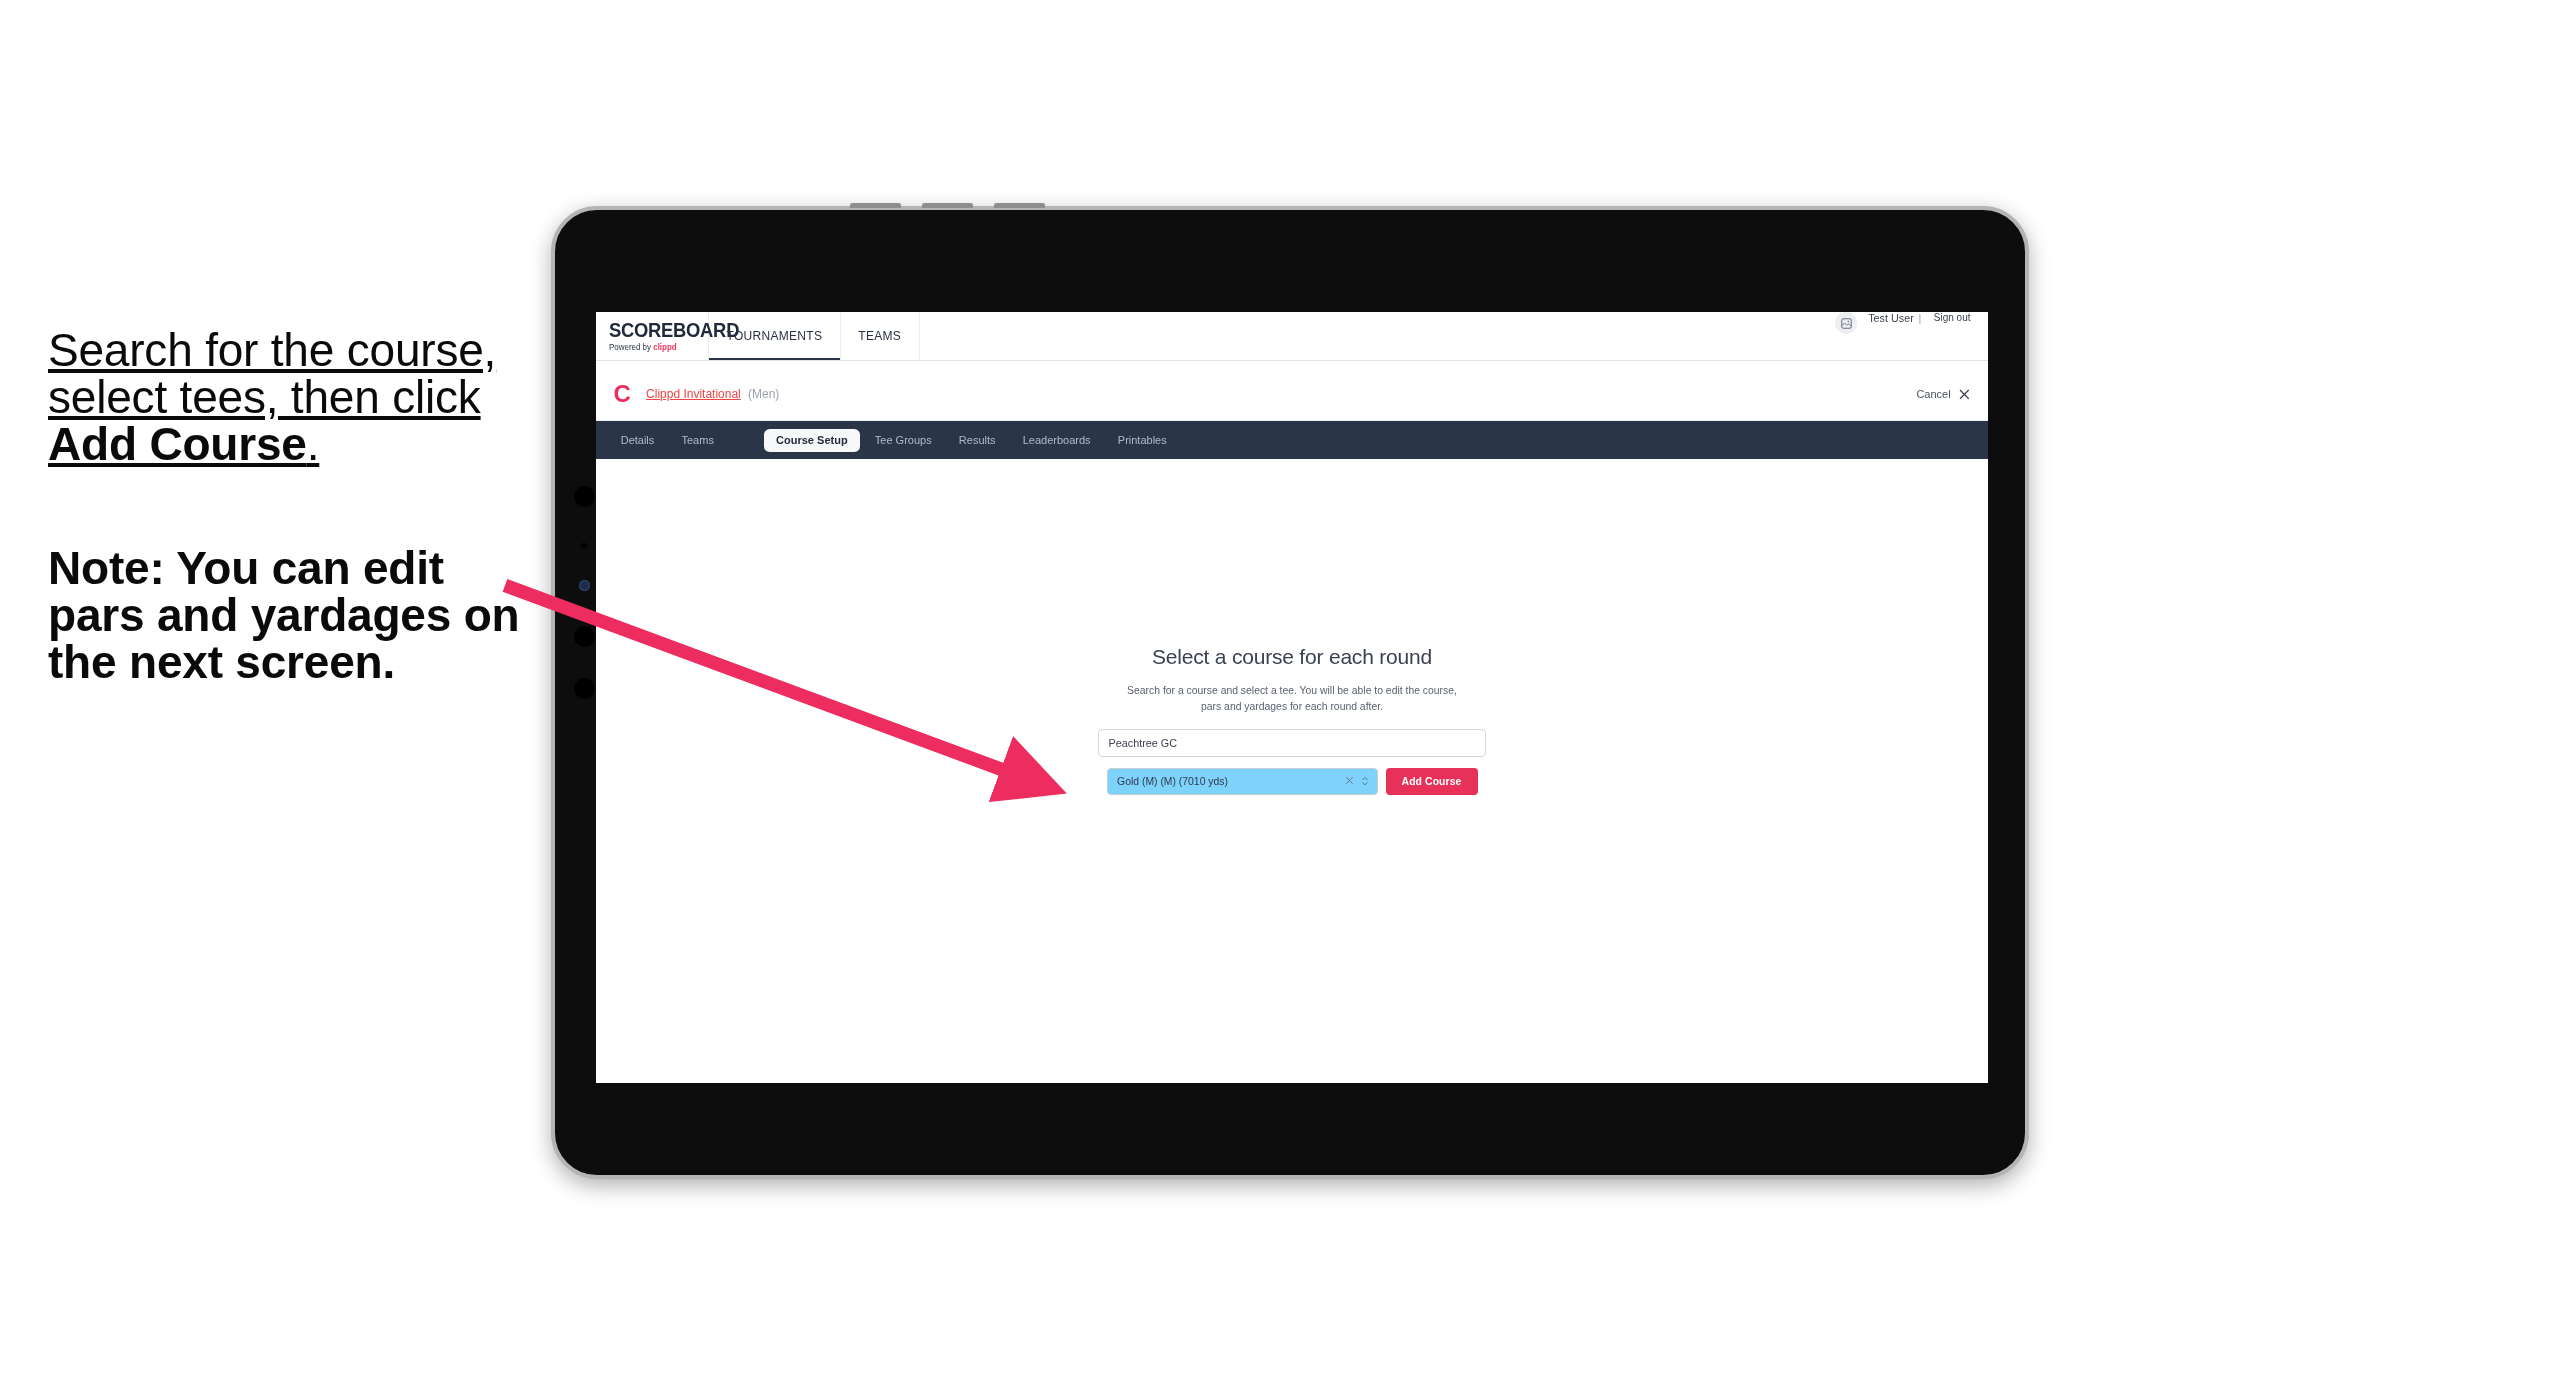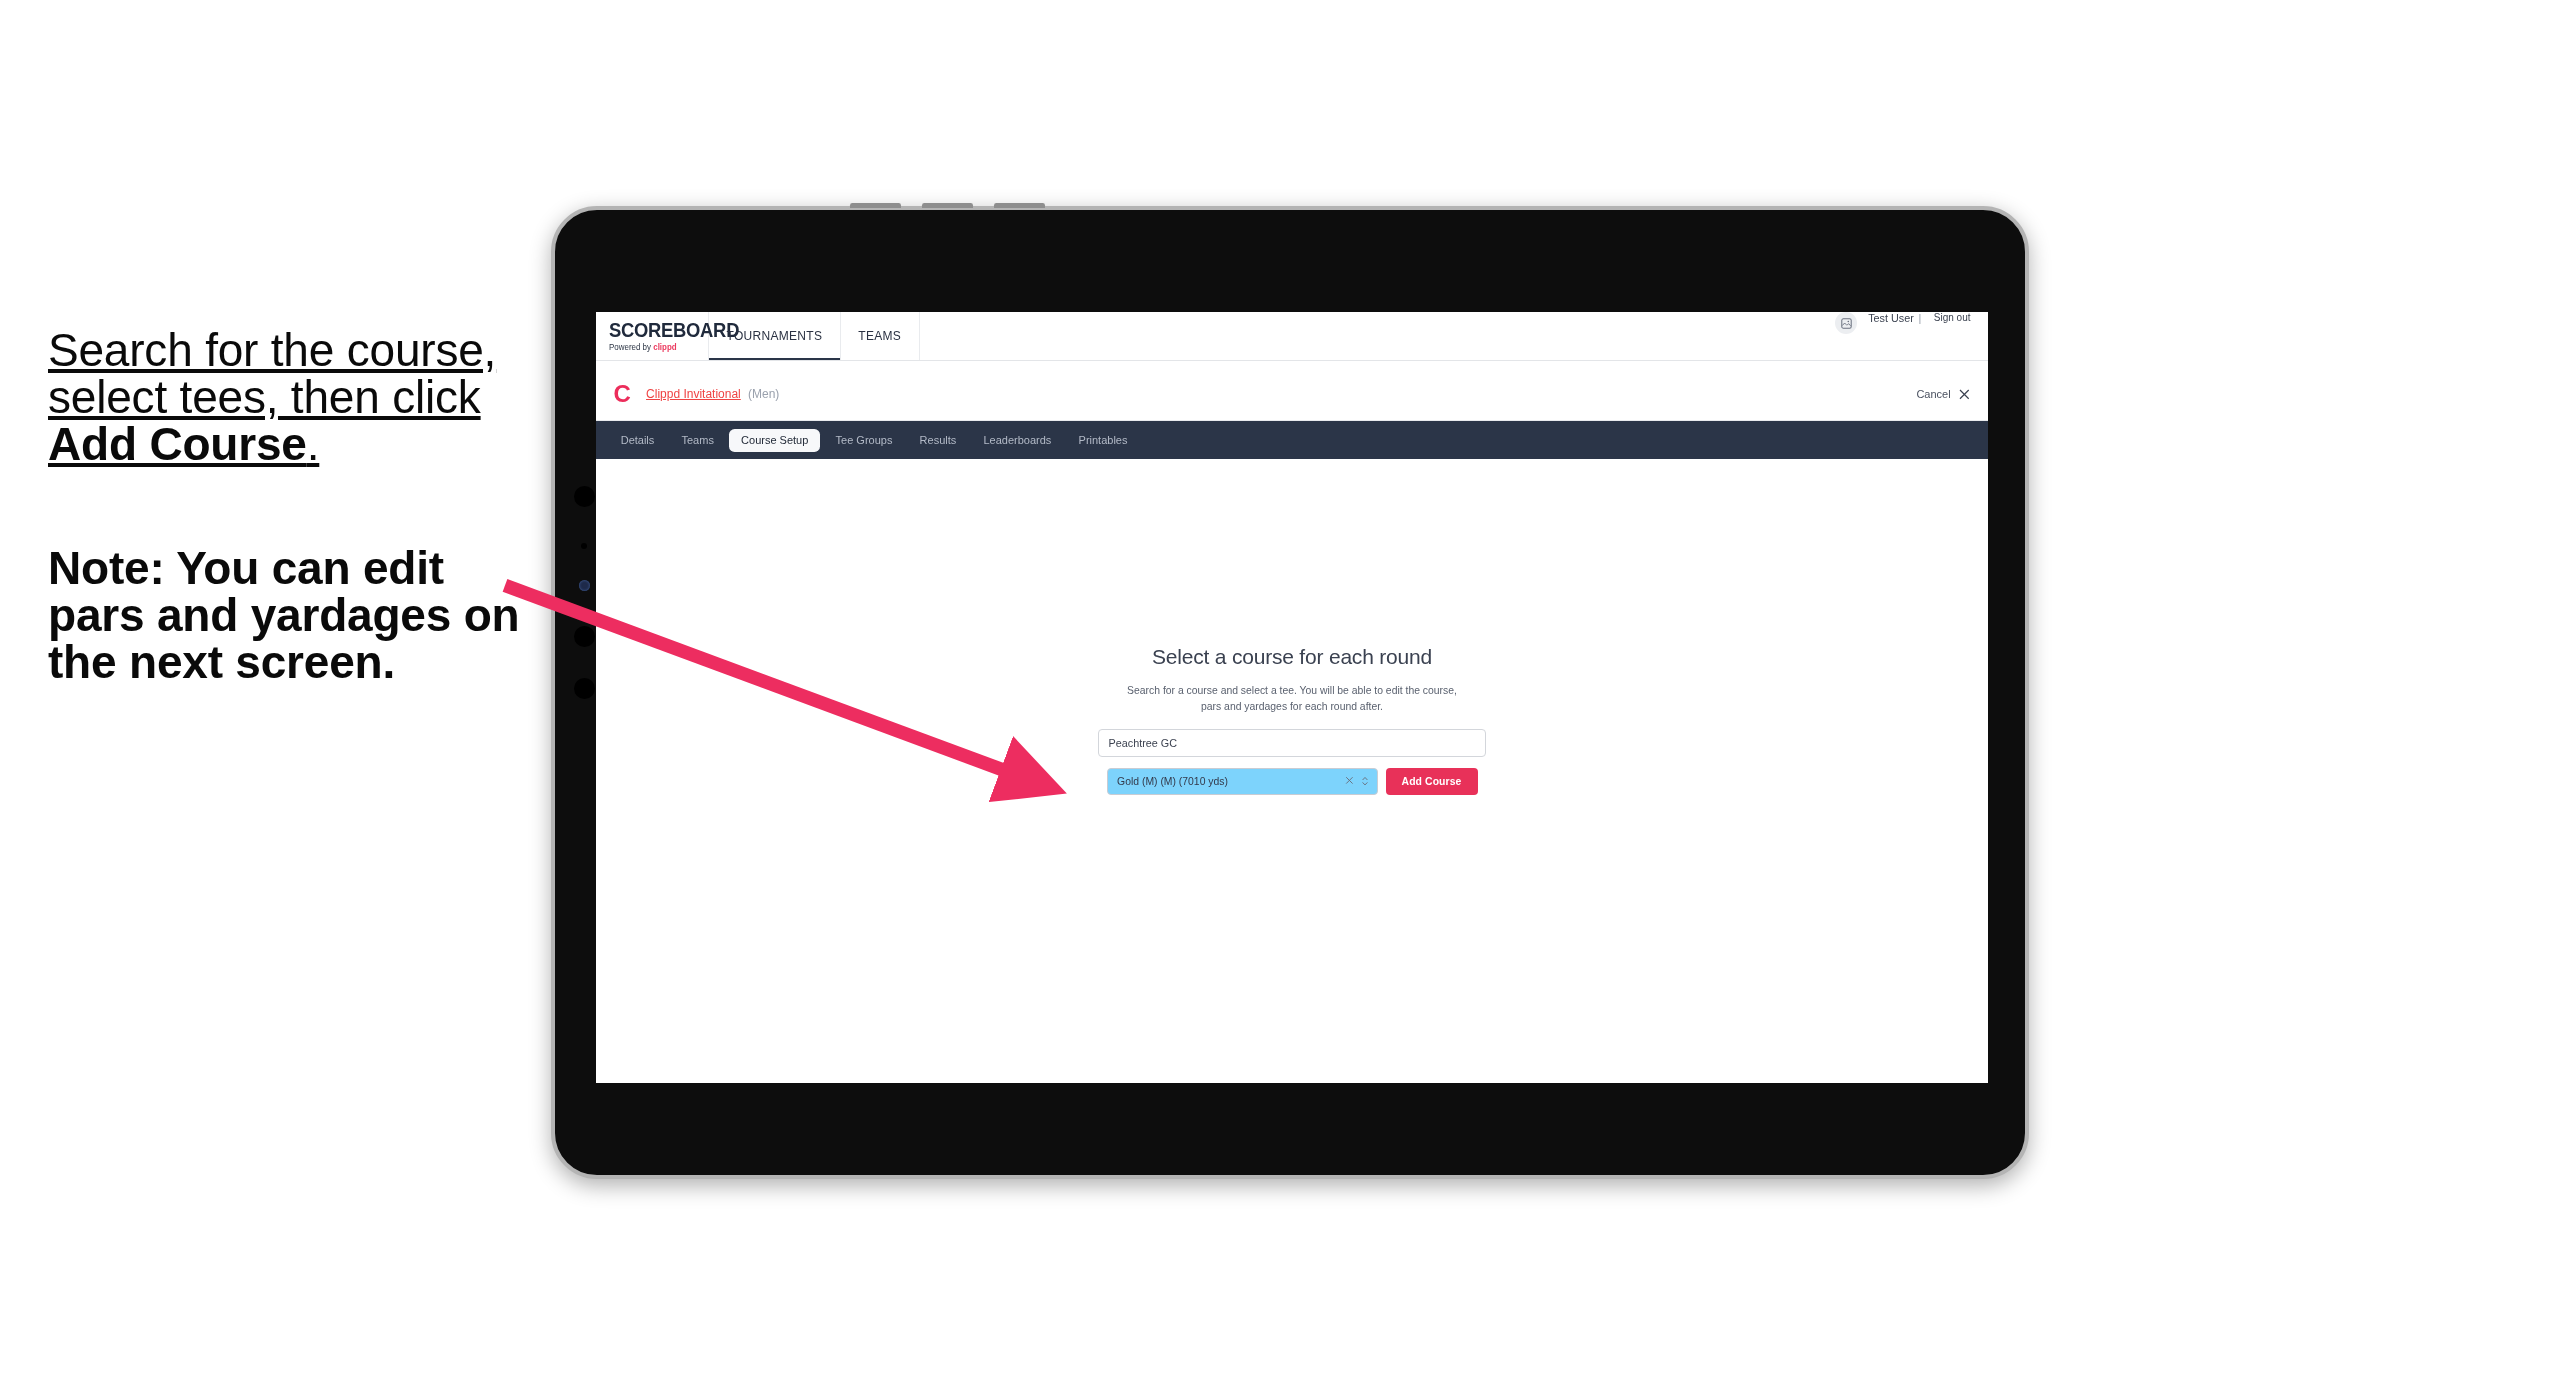--- a/index.html
+++ b/index.html
@@ -216,7 +216,8 @@
   .subnav-item.active {
     background: #f7f8fa;
     color: #222a38;
-    font-weight: 400;
+    font-weight: 700;
+    margin-left: 35px;
   }
 
   

